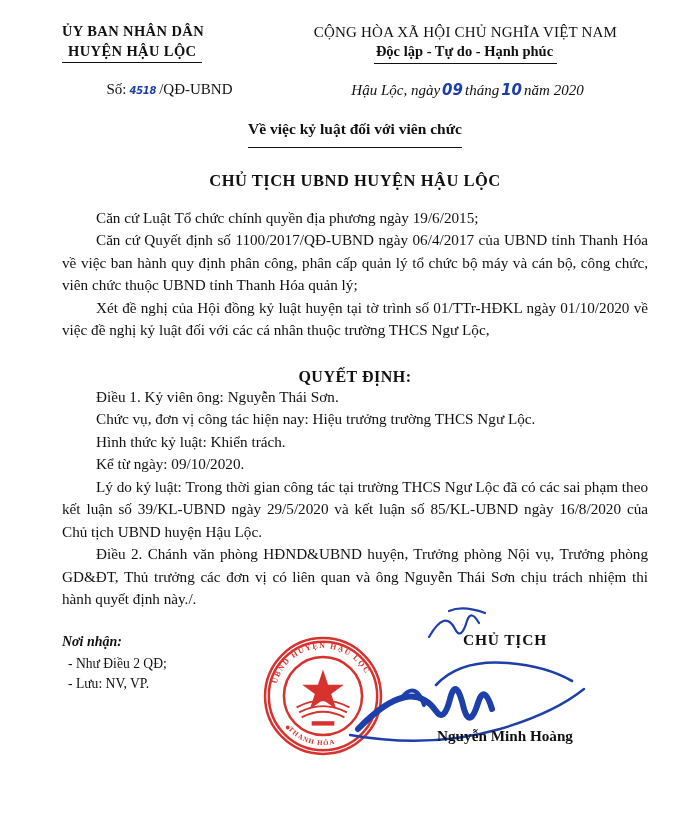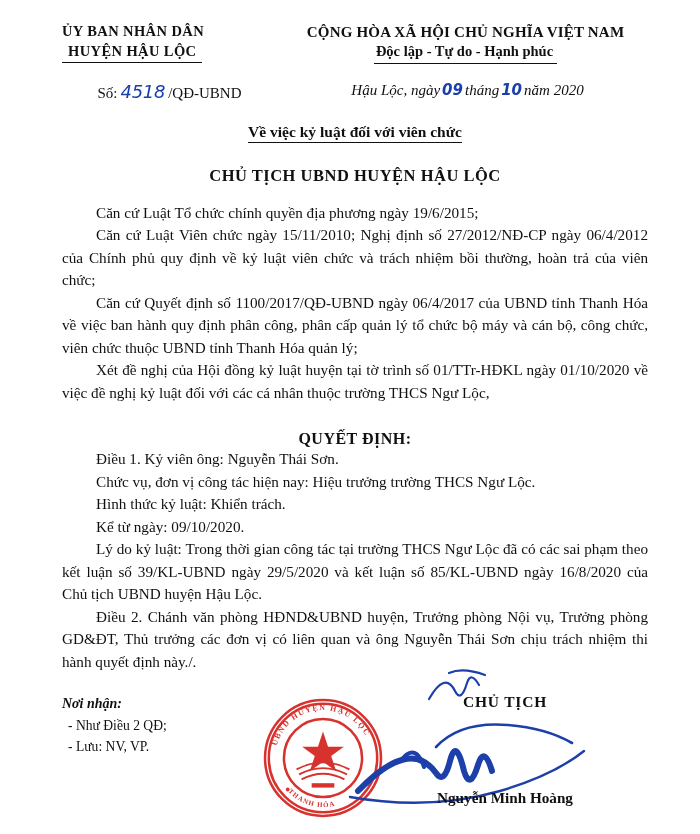--- a/index.html
+++ b/index.html
@@ -57,7 +57,7 @@
   }
   .nation-line1 {
     font-size: 15px;
-    font-weight: bold;
+    font-weight: normal;
     letter-spacing: .2px;
     line-height: 1.35;
   }

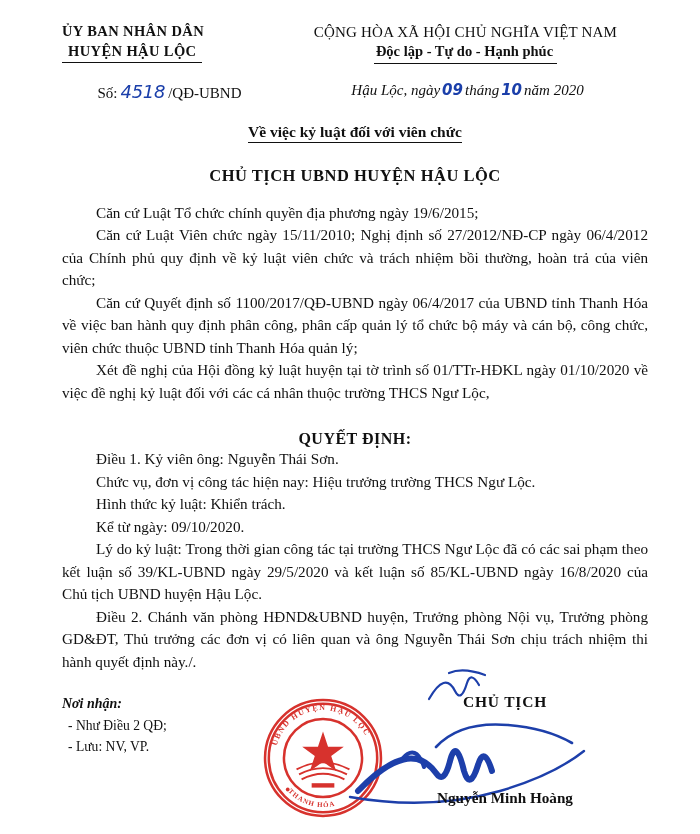--- a/index.html
+++ b/index.html
@@ -85,8 +85,8 @@
   .doc-number .num {
     color: #1b3faa;
     font-family: "DejaVu Sans", sans-serif;
-    font-weight: normal;
-    font-size: 18px;
+    font-weight: bold;
+    font-size: 10px;
     font-style: italic;
     padding: 0 3px;
     letter-spacing: -0.3px;

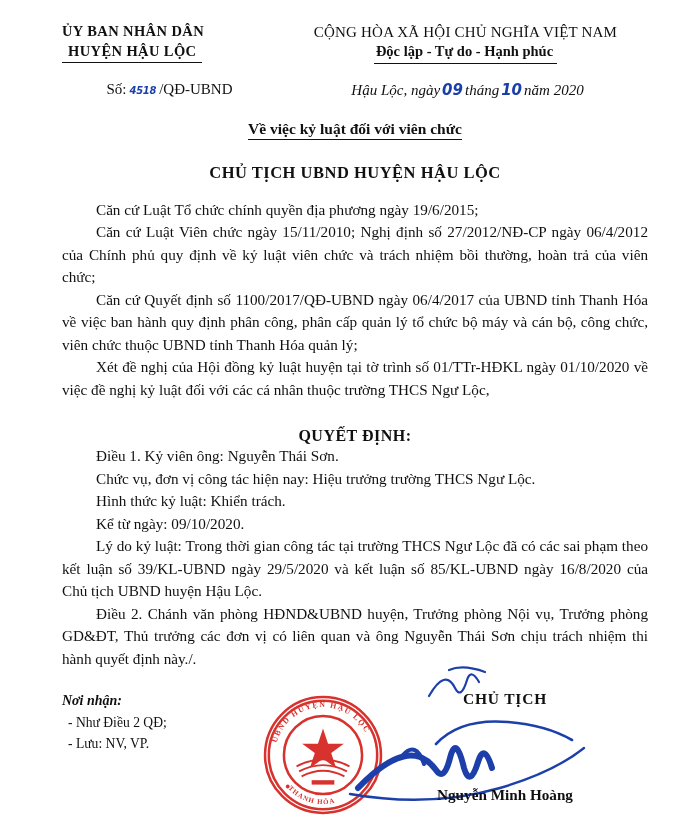--- a/index.html
+++ b/index.html
@@ -124,7 +124,7 @@
     margin-top: 3px;
     display: inline-block;
     border-bottom: 1.3px solid #111;
-    padding-bottom: 1px;
+    padding-bottom: 9px;
   }
   .authority {
     text-align: center;

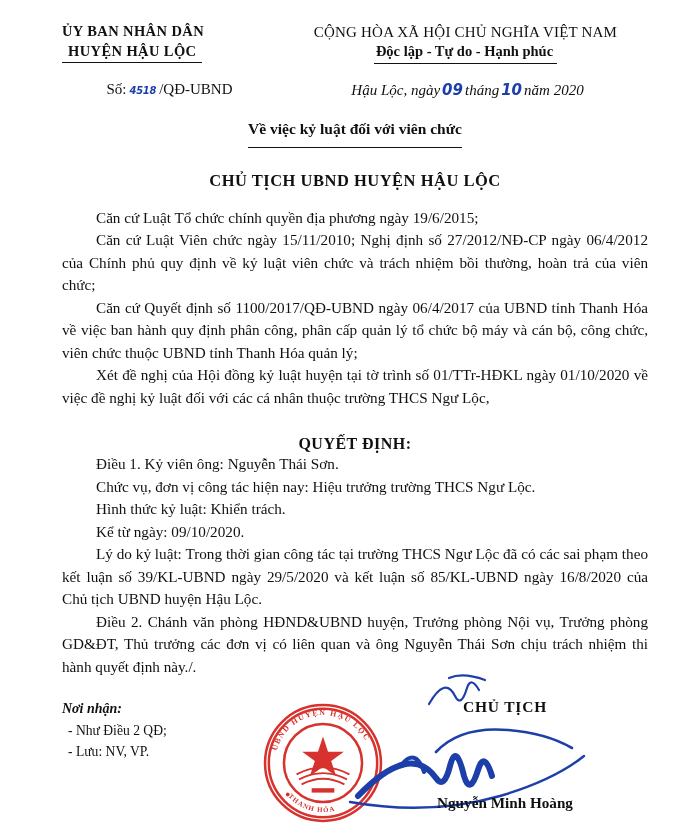--- a/index.html
+++ b/index.html
@@ -276,7 +276,6 @@
 
   <div class="body-text">
     <p>Căn cứ Luật Tổ chức chính quyền địa phương ngày 19/6/2015;</p>
-    <p>Căn cứ Luật Viên chức ngày 15/11/2010; Nghị định số 27/2012/NĐ-CP ngày 06/4/2012 của Chính phủ quy định về kỷ luật viên chức và trách nhiệm bồi thường, hoàn trả của viên chức;</p>
     <p>Căn cứ Quyết định số 1100/2017/QĐ-UBND ngày 06/4/2017 của UBND tỉnh Thanh Hóa về việc ban hành quy định phân công, phân cấp quản lý tổ chức bộ máy và cán bộ, công chức, viên chức thuộc UBND tỉnh Thanh Hóa quản lý;</p>
     <p>Xét đề nghị của Hội đồng kỷ luật huyện tại tờ trình số 01/TTr-HĐKL ngày 01/10/2020 về việc đề nghị kỷ luật đối với các cá nhân thuộc trường THCS Ngư Lộc,</p>
   </div>

